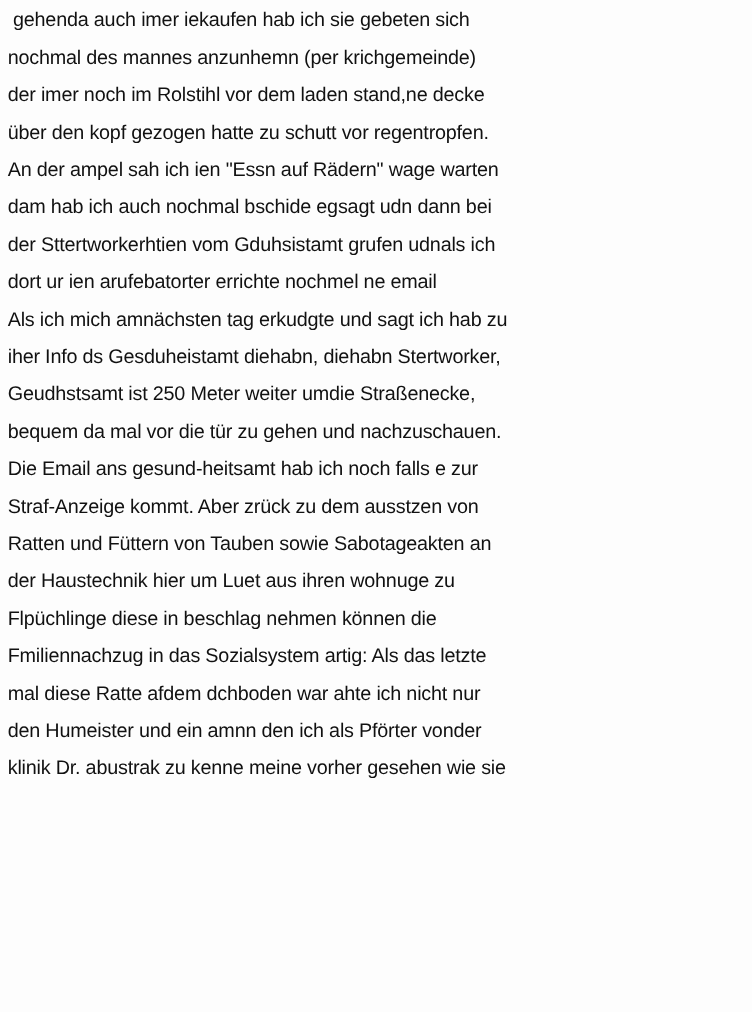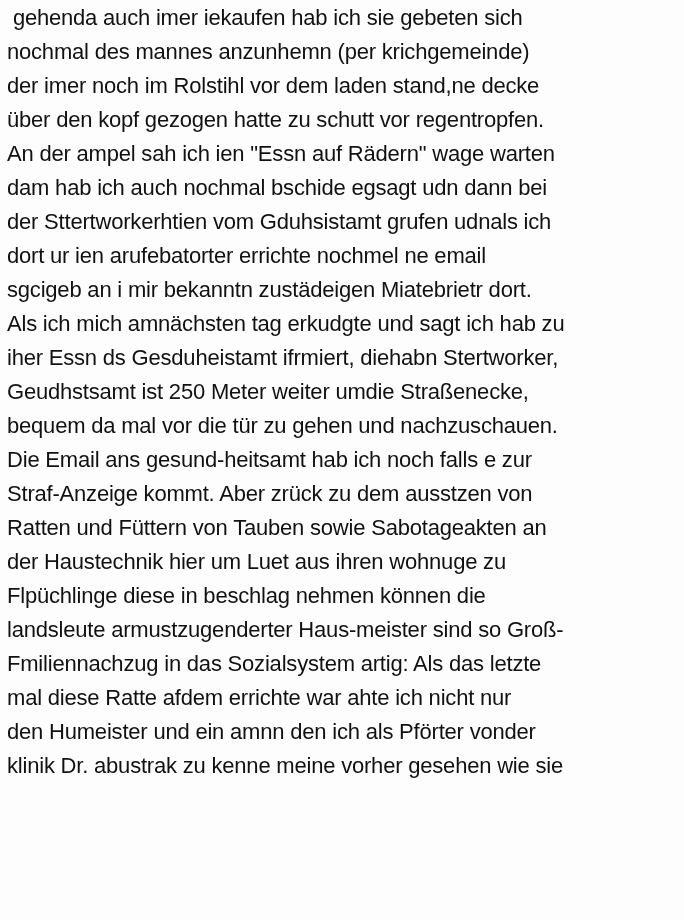--- a/index.html
+++ b/index.html
@@ -21,7 +21,7 @@
   }
   .text-block {
     font-family: "Liberation Sans", "DejaVu Sans", sans-serif;
-    font-size: 22px;
+    font-size: 18px;
     line-height: 34px;
     color: #111111;
     letter-spacing: -0.2px;

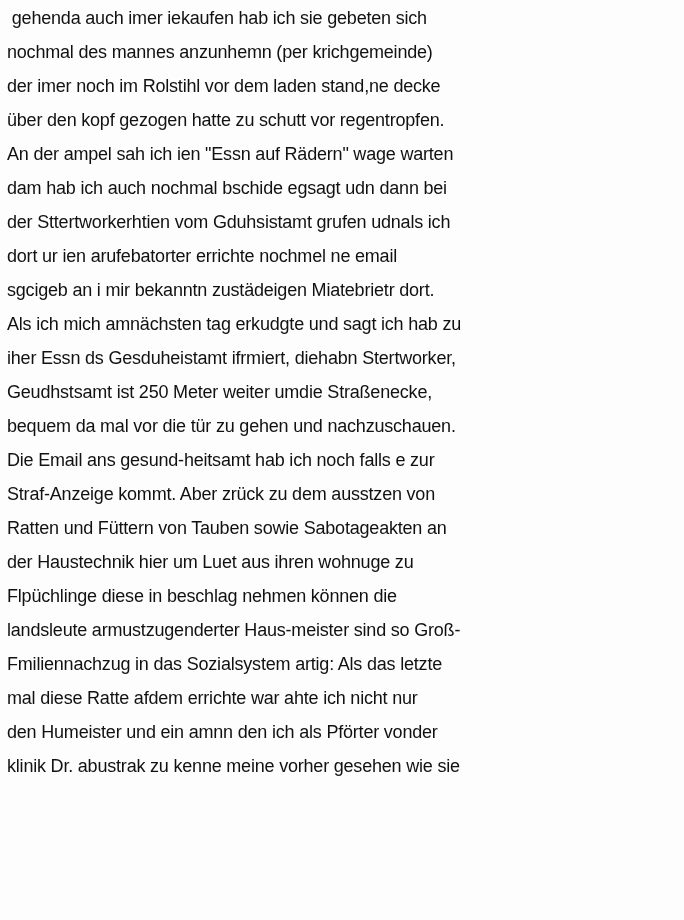--- a/index.html
+++ b/index.html
@@ -44,7 +44,6 @@
       <div class="text-line">dam hab ich auch nochmal bschide egsagt udn dann bei</div>
       <div class="text-line">der Sttertworkerhtien vom Gduhsistamt grufen udnals ich</div>
       <div class="text-line">dort ur ien arufebatorter errichte nochmel ne email</div>
-      <div class="text-line">sgcigeb an i mir bekanntn zustädeigen Miatebrietr dort.</div>
       <div class="text-line">Als ich mich amnächsten tag erkudgte und sagt ich hab zu</div>
       <div class="text-line">iher Essn ds Gesduheistamt ifrmiert, diehabn Stertworker,</div>
       <div class="text-line">Geudhstsamt ist 250 Meter weiter umdie Straßenecke,</div>

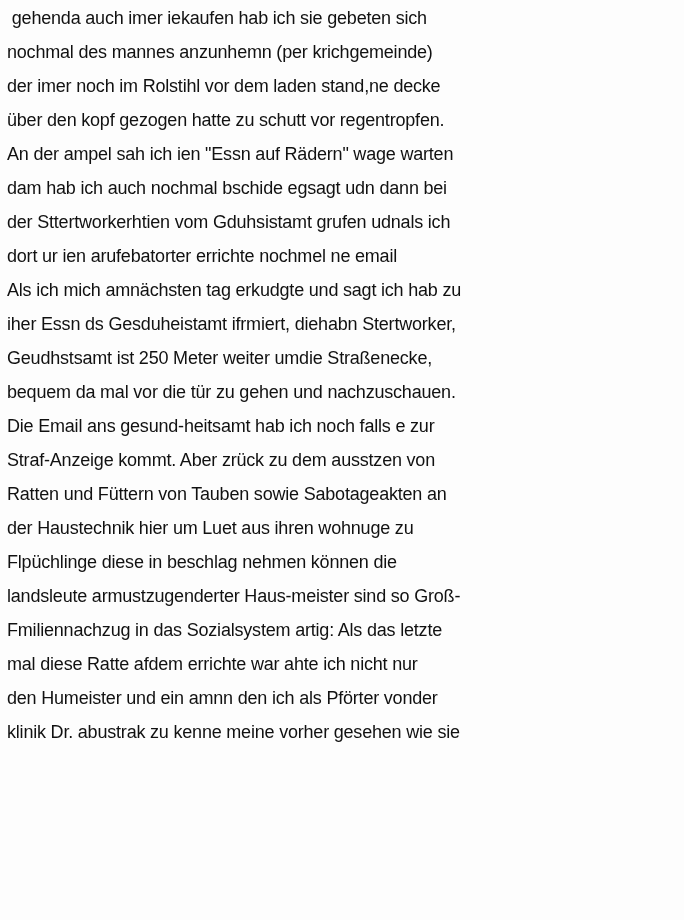--- a/index.html
+++ b/index.html
@@ -45,7 +45,7 @@
       <div class="text-line">der Sttertworkerhtien vom Gduhsistamt grufen udnals ich</div>
       <div class="text-line">dort ur ien arufebatorter errichte nochmel ne email</div>
       <div class="text-line">Als ich mich amnächsten tag erkudgte und sagt ich hab zu</div>
-      <div class="text-line">iher Essn ds Gesduheistamt ifrmiert, diehabn Stertworker,</div>
+      <div class="text-line">iher Info ds Gesduheistamt diehabn, diehabn Stertworker,</div>
       <div class="text-line">Geudhstsamt ist 250 Meter weiter umdie Straßenecke,</div>
       <div class="text-line">bequem da mal vor die tür zu gehen und nachzuschauen.</div>
       <div class="text-line">Die Email ans gesund-heitsamt hab ich noch falls e zur</div>

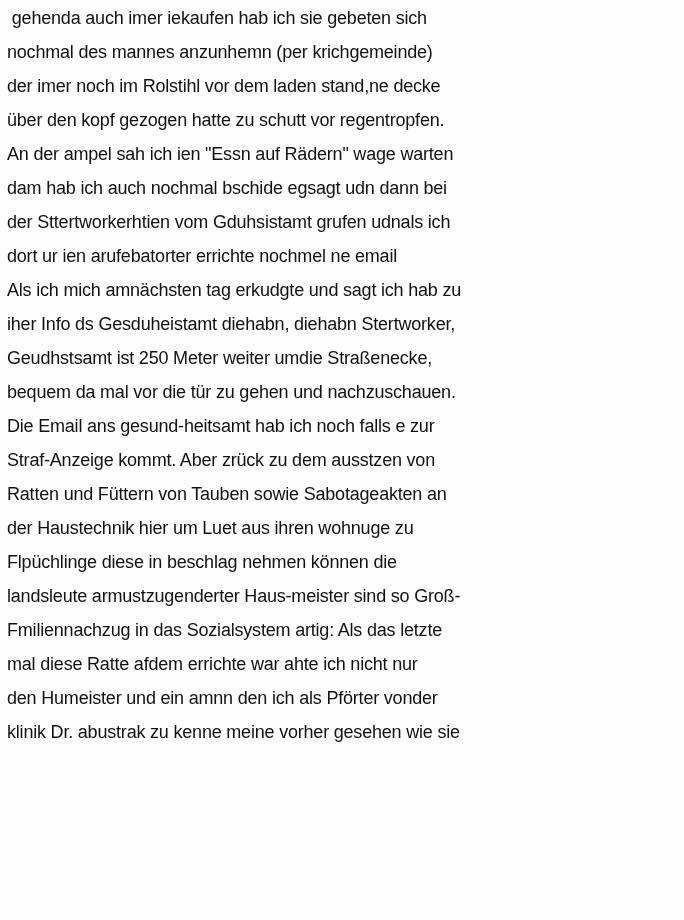--- a/index.html
+++ b/index.html
@@ -53,7 +53,6 @@
       <div class="text-line">Ratten und Füttern von Tauben sowie Sabotageakten an</div>
       <div class="text-line">der Haustechnik hier um Luet aus ihren wohnuge zu</div>
       <div class="text-line">Flpüchlinge diese in beschlag nehmen können die</div>
-      <div class="text-line">landsleute armustzugenderter Haus-meister sind so Groß-</div>
       <div class="text-line">Fmiliennachzug in das Sozialsystem artig: Als das letzte</div>
       <div class="text-line">mal diese Ratte afdem errichte war ahte ich nicht nur</div>
       <div class="text-line">den Humeister und ein amnn den ich als Pförter vonder</div>

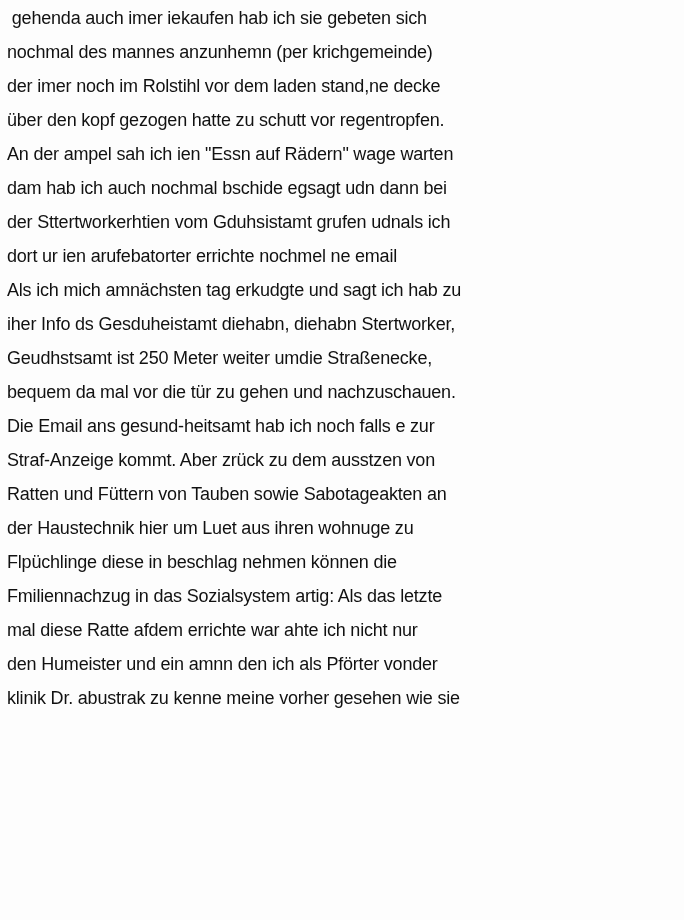--- a/index.html
+++ b/index.html
@@ -54,7 +54,7 @@
       <div class="text-line">der Haustechnik hier um Luet aus ihren wohnuge zu</div>
       <div class="text-line">Flpüchlinge diese in beschlag nehmen können die</div>
       <div class="text-line">Fmiliennachzug in das Sozialsystem artig: Als das letzte</div>
-      <div class="text-line">mal diese Ratte afdem errichte war ahte ich nicht nur</div>
+      <div class="text-line">mal diese Ratte afdem dchboden war ahte ich nicht nur</div>
       <div class="text-line">den Humeister und ein amnn den ich als Pförter vonder</div>
       <div class="text-line">klinik Dr. abustrak zu kenne meine vorher gesehen wie sie</div>
     </div>

